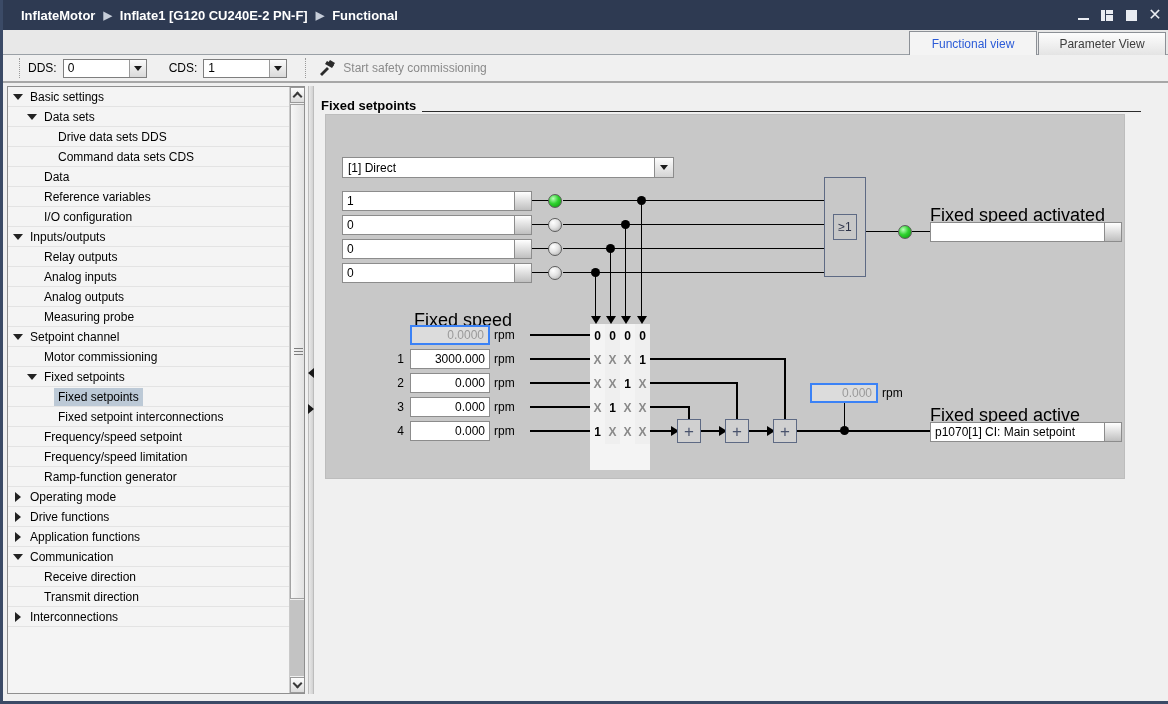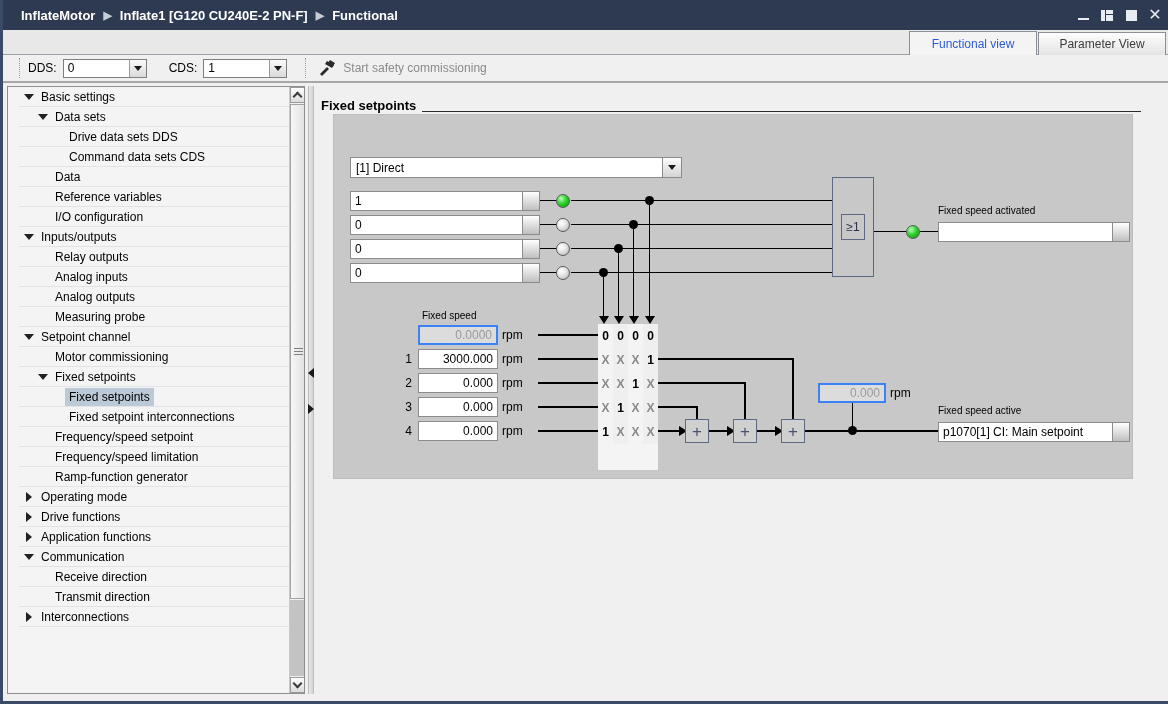--- a/index.html
+++ b/index.html
@@ -147,7 +147,7 @@
     overflow: hidden;
   }
   .tree-list {
-    position: absolute; left: 11px; top: 0;
+    position: absolute; left: 0; top: 0;
     width: 283px; height: 606px;
     background: #f4f4f4;
   }

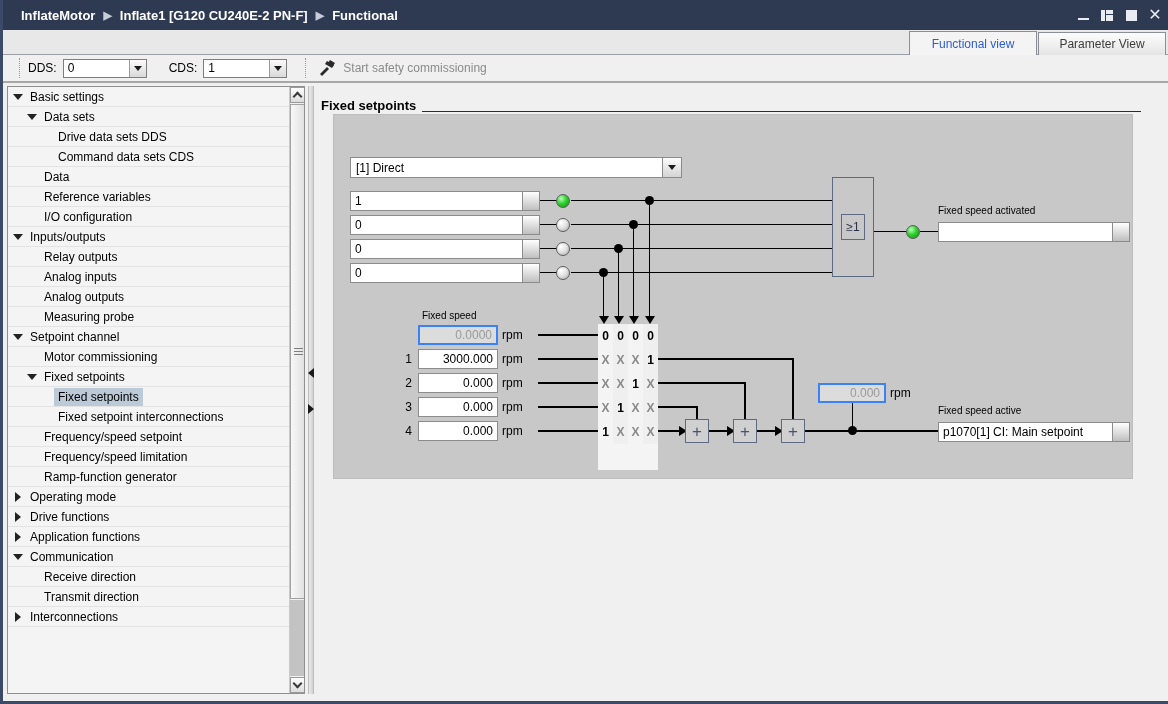--- a/index.html
+++ b/index.html
@@ -280,7 +280,7 @@
 
   
   .diagram {
-    position: absolute; left: 16px; top: 28px;
+    position: absolute; left: 8px; top: 28px;
     width: 800px; height: 365px;
     background: #c8c8c8;
     border: 1px solid #bdbdbd;

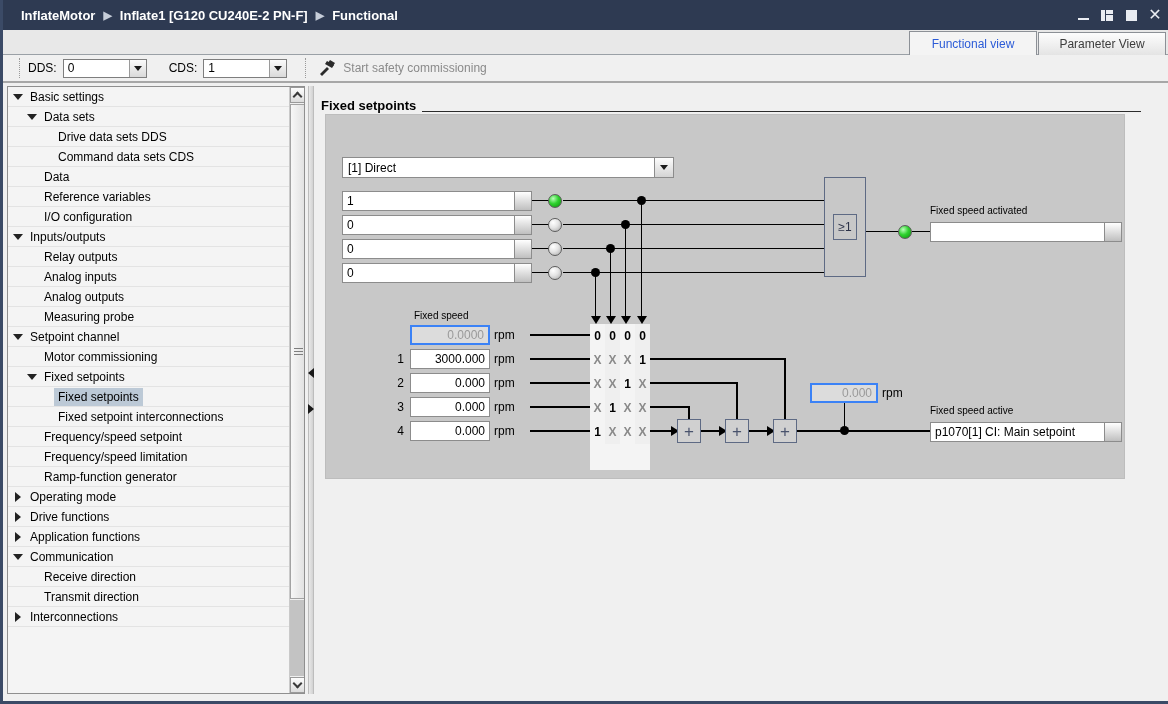--- a/index.html
+++ b/index.html
@@ -408,7 +408,7 @@
 
   .dlabel {
     position: absolute;
-    font-size: 10px;
+    font-size: 18px;
     color: #000;
     white-space: nowrap;
   }

